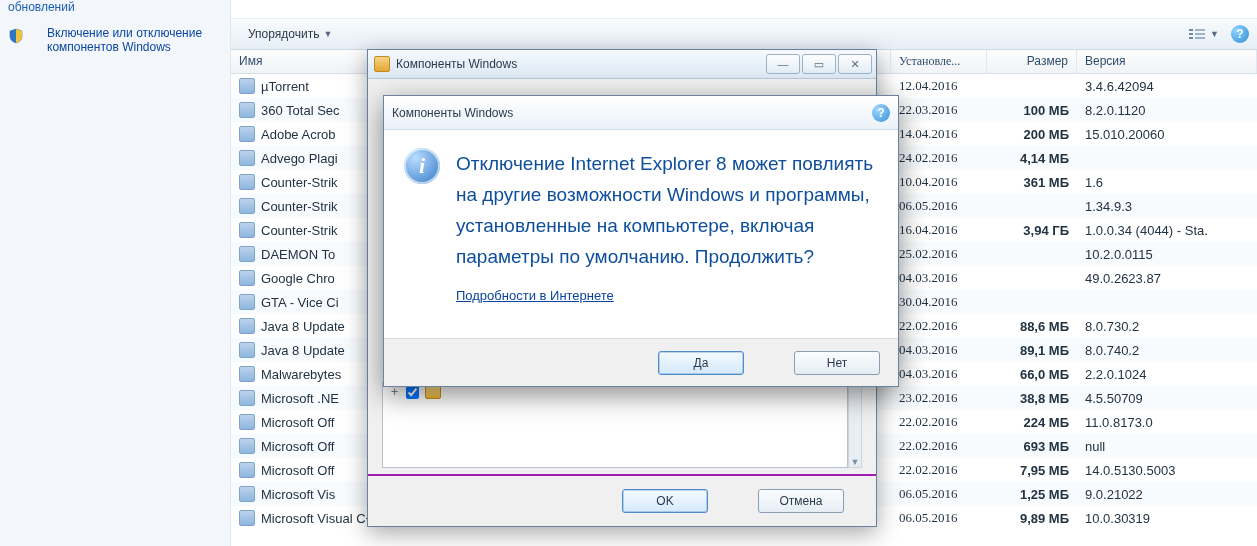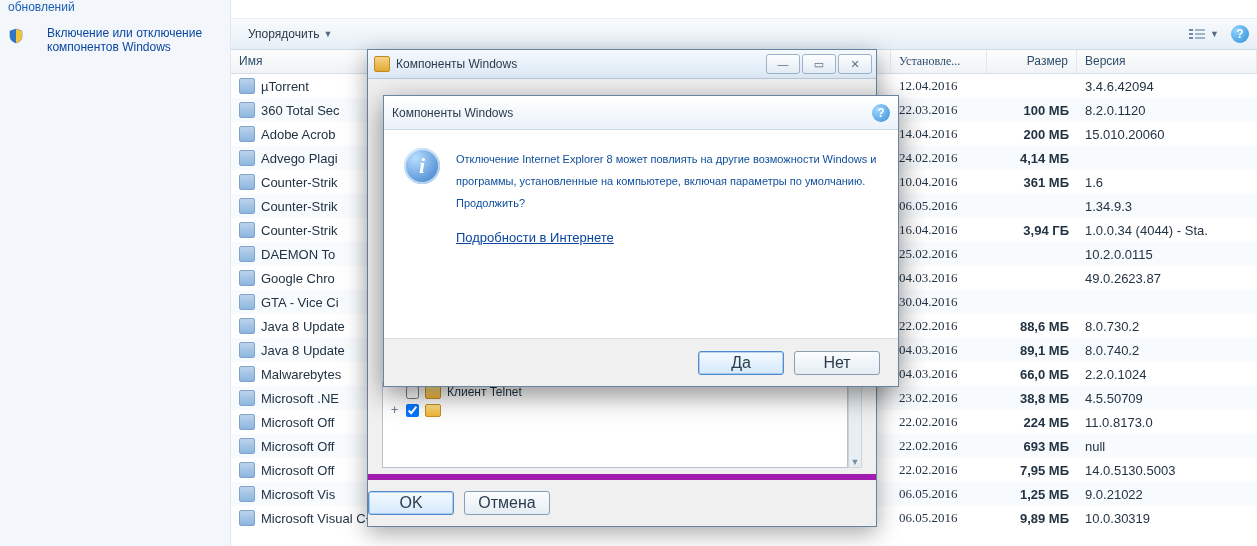--- a/index.html
+++ b/index.html
@@ -285,8 +285,8 @@
   }
   .msg-text {
     color: #0e4e9b;
-    font-size: 11px;
-    line-height: 22px;
+    font-size: 19px;
+    line-height: 31px;
   }
   .link-detail {
     display: block;

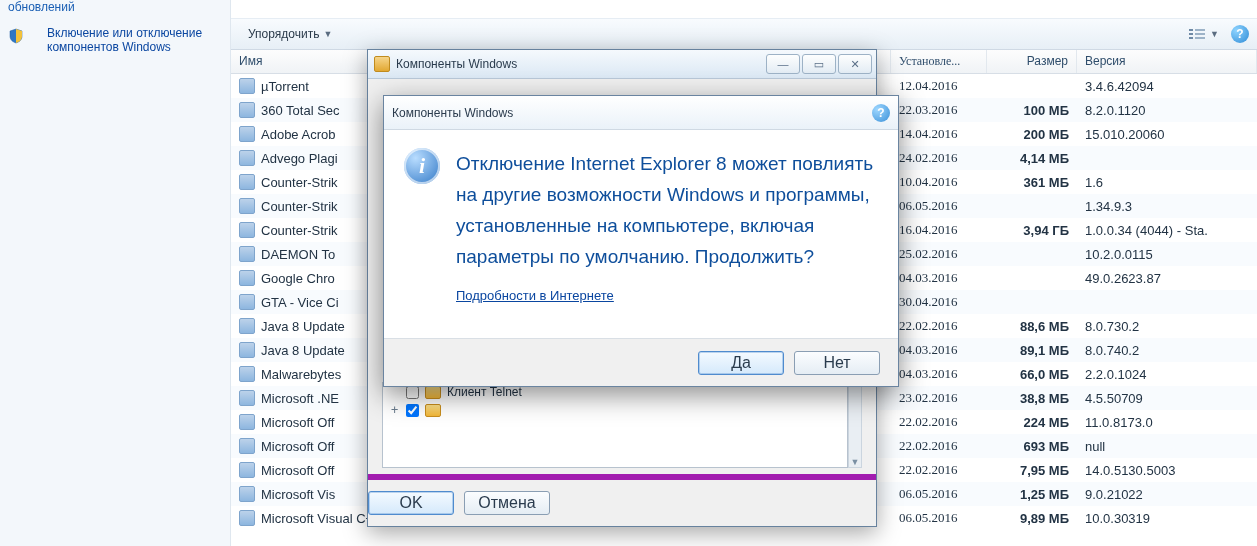--- a/index.html
+++ b/index.html
@@ -232,8 +232,9 @@
     border-radius: 3px;
     background: linear-gradient(#fbfdff, #e5edf4);
     color: #2a3b4d;
-    font-size: 16px;
+    font-size: 12px;
     cursor: pointer;
+    margin-left: 40px;
   }
   .btn.primary {
     border-color: #4f8bce;

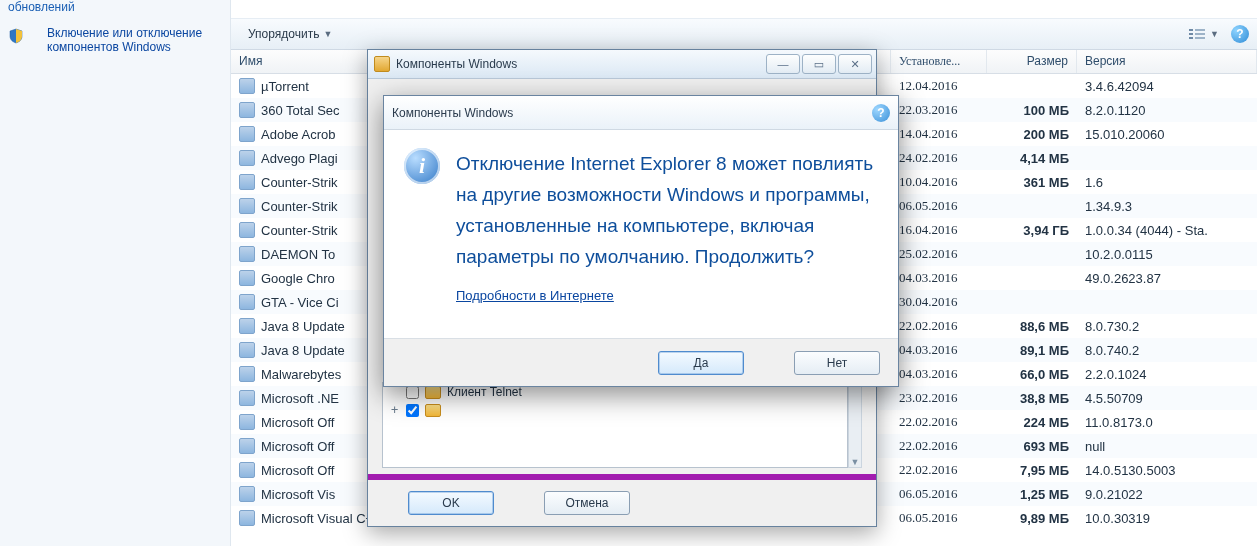--- a/index.html
+++ b/index.html
@@ -561,12 +561,6 @@
     <div class="tree-scroll"></div>
     <div class="tree-area" id="tree-area">
         <div class="tree-item">
-          <span class="exp"></span>
-          <input type="checkbox" style="">
-          <span class="folder"></span>
-          <span>Клиент Telnet</span>
-        </div>
-        <div class="tree-item">
           <span class="exp">+</span>
           <input type="checkbox" checked="" style="">
           <span class="folder"></span>

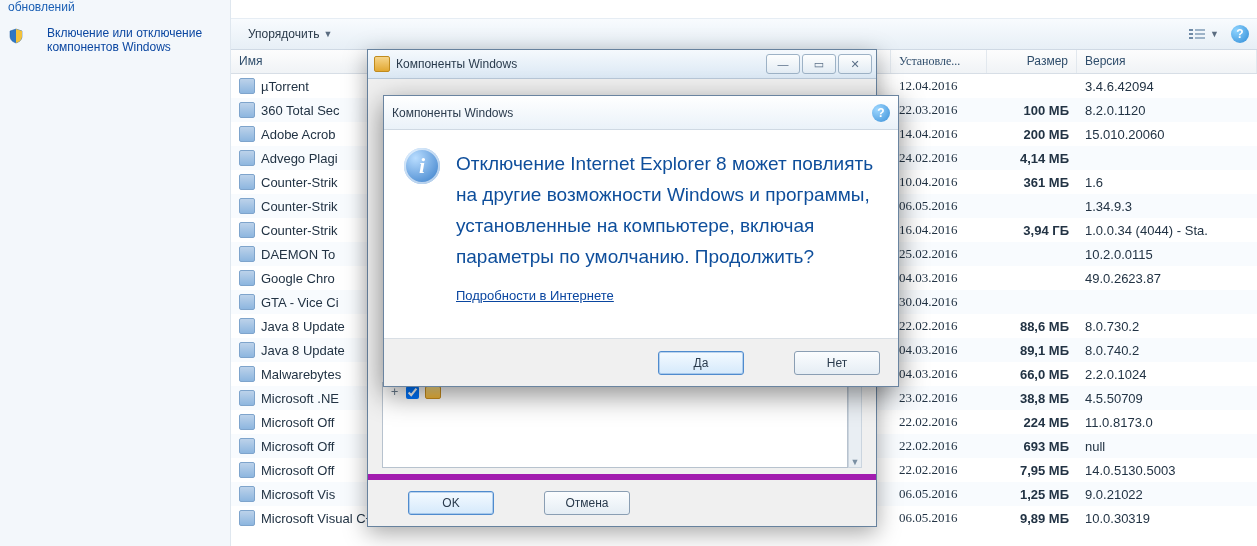--- a/index.html
+++ b/index.html
@@ -221,9 +221,10 @@
     left: 0; right: 0; bottom: 0;
     height: 52px;
     display: flex; align-items: center;
+    justify-content: flex-end;
     gap: 10px;
     padding-right: 32px;
-    border-top: 6px solid #a21caf;
+    border-top: 2px solid #a21caf;
     background: #f0f0f0;
   }
   .btn {

